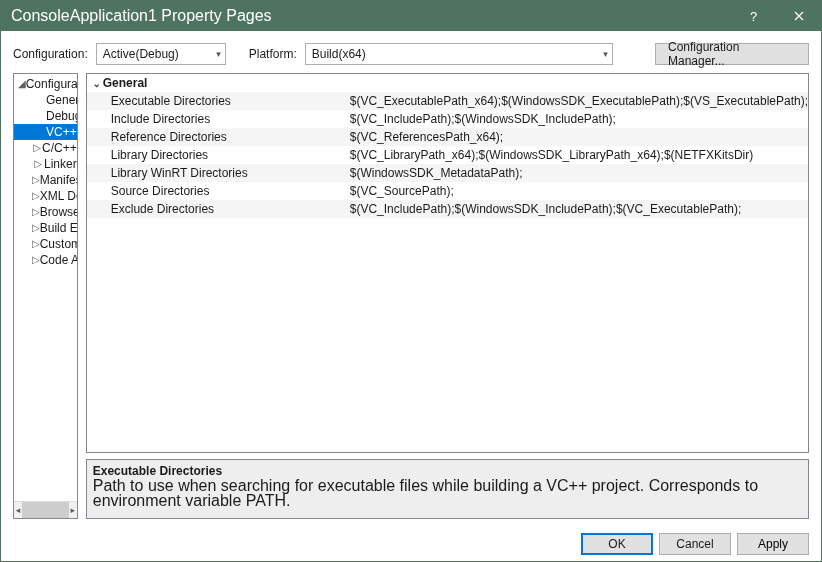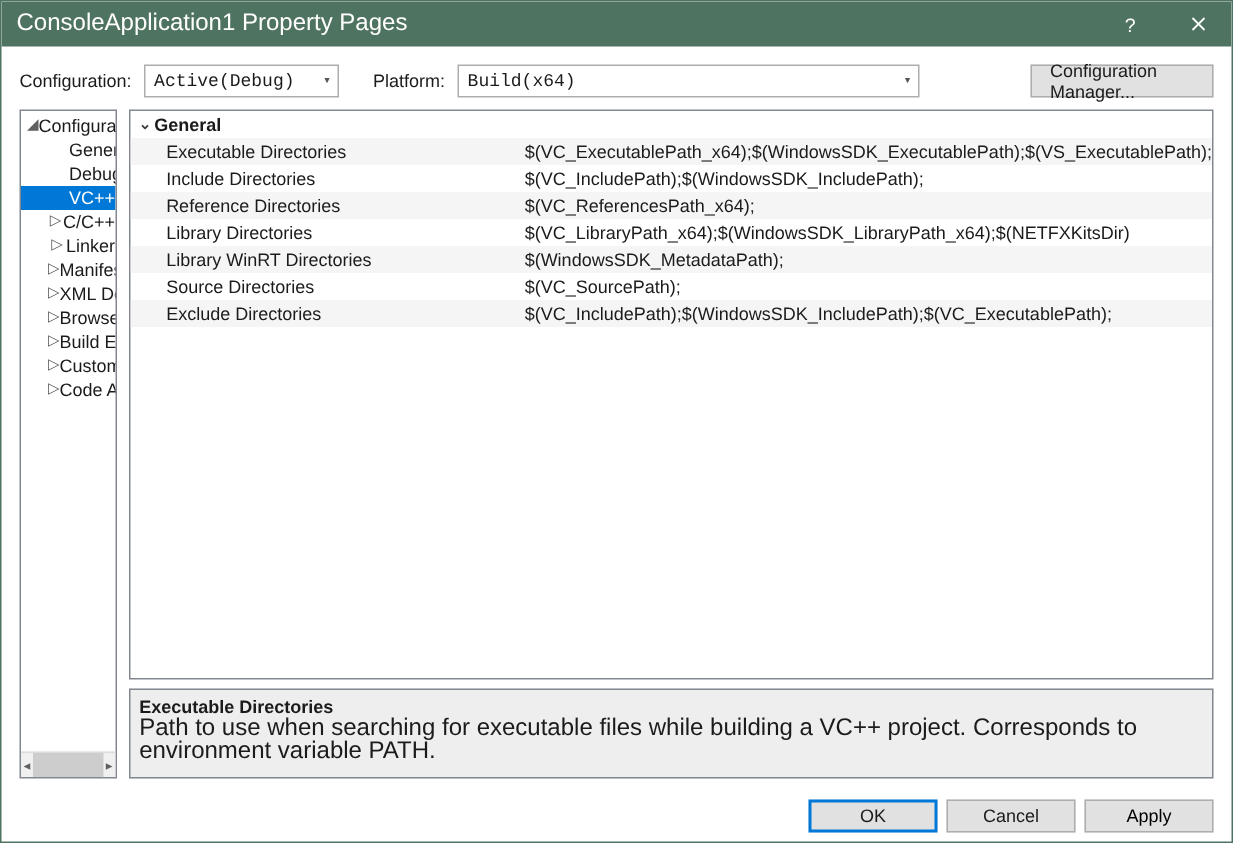--- a/index.html
+++ b/index.html
@@ -45,7 +45,6 @@
     padding: 0 6px;
     position: relative;
     font-size: 12px;
-    font-family: Liberation Mono, monospace;
   }
   .combo .arrow {
     position: absolute; right: 4px; top: 50%; transform: translateY(-50%);

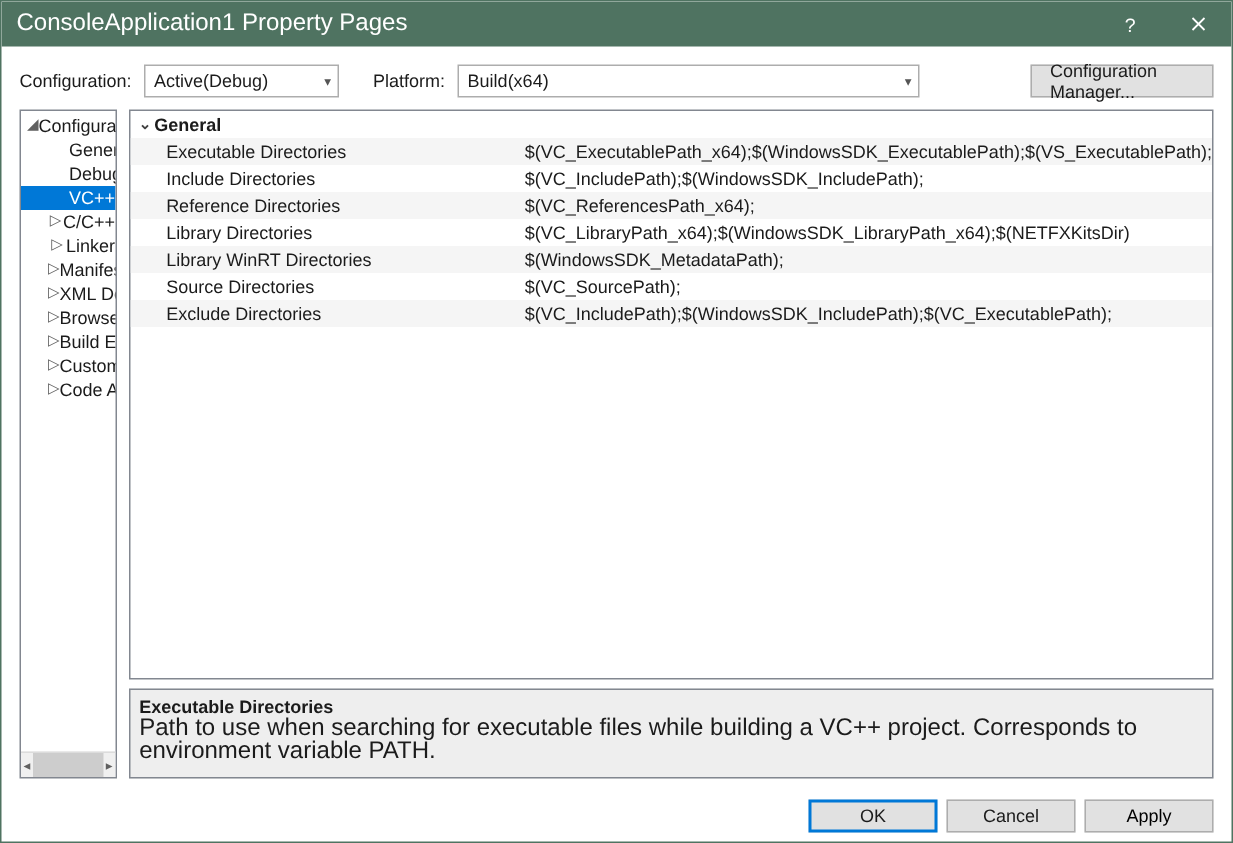--- a/index.html
+++ b/index.html
@@ -190,7 +190,7 @@
     <span class="arrow">▾</span>
   </div>
   <div style="flex:1"></div>
-  <div class="btn" style="width:122px">
+  <div class="btn" style="width:154px">
     <span>Configuration Manager...</span>
   </div>
 </div>

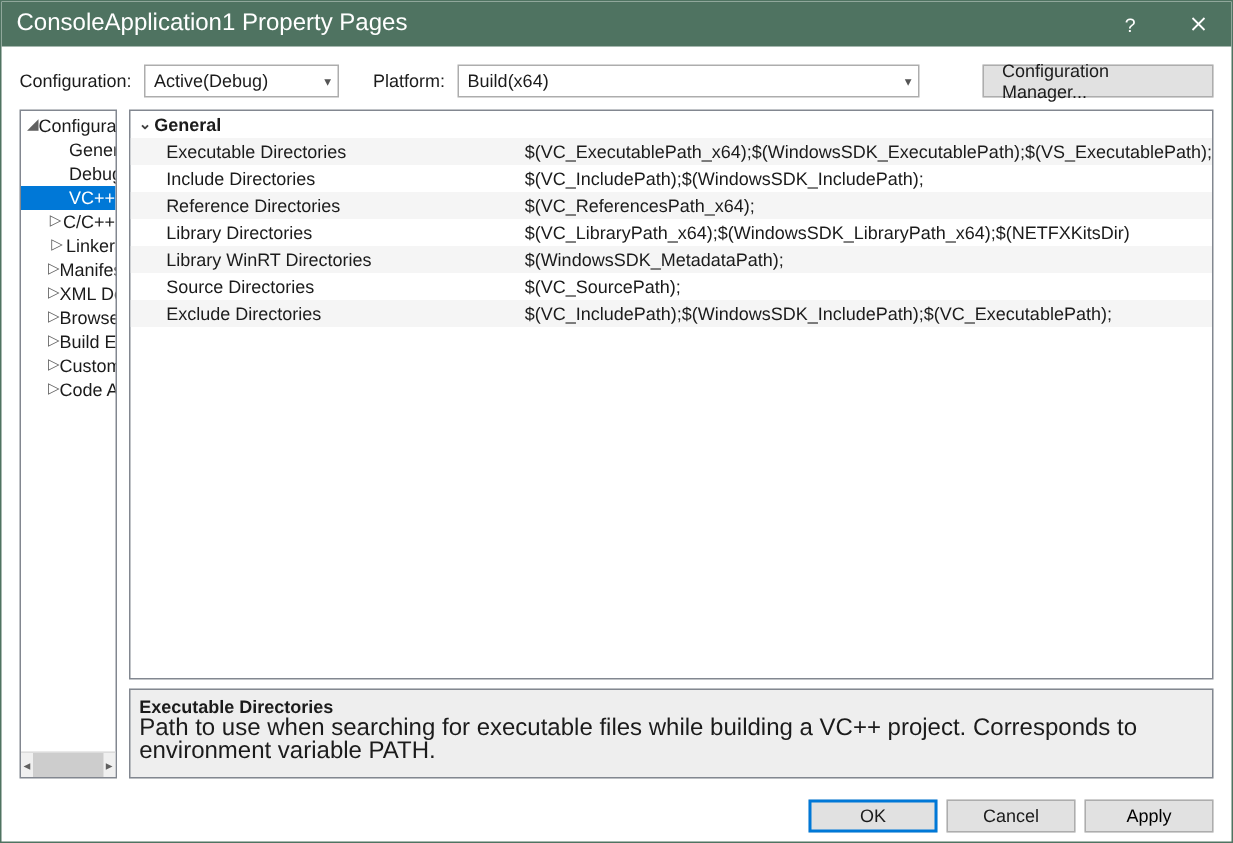--- a/index.html
+++ b/index.html
@@ -162,7 +162,7 @@
     gap: 6px;
     padding: 6px 12px 12px 12px;
   }
-  .footer .btn { width: 86px; justify-content: center; }
+  .footer .btn { width: 72px; justify-content: center; }
   .footer .btn.default { border-color: #0078d7; box-shadow: inset 0 0 0 1px #0078d7; }
 </style>
 </head>

